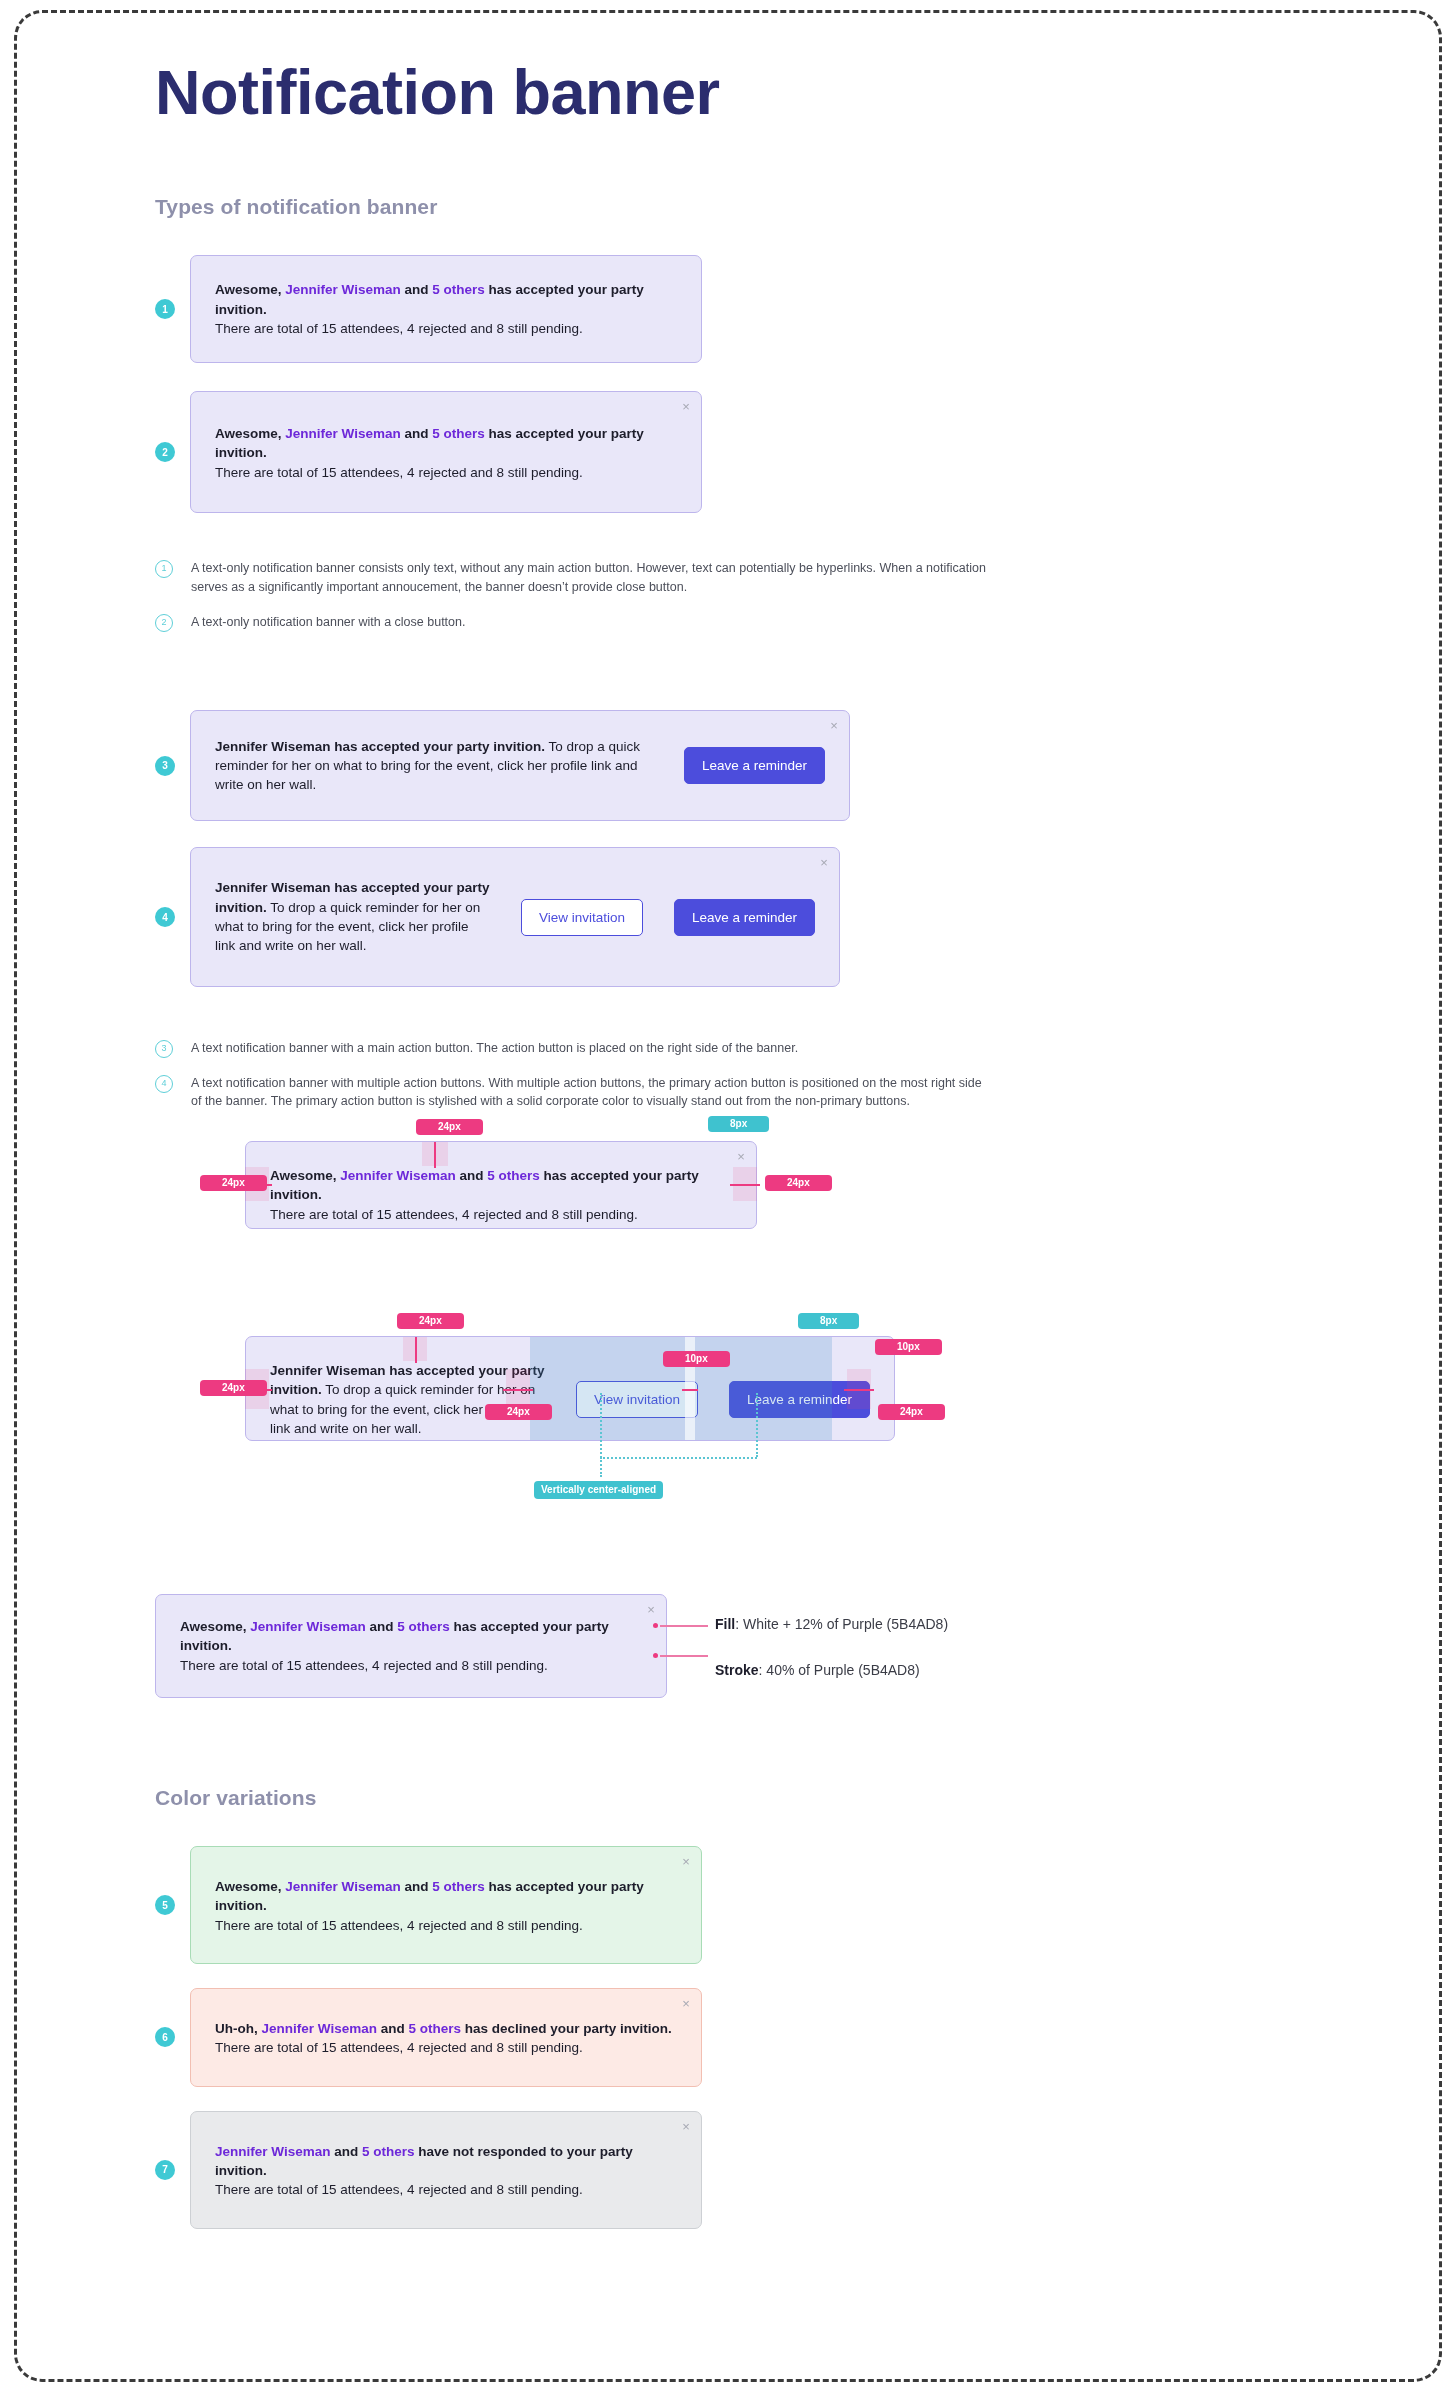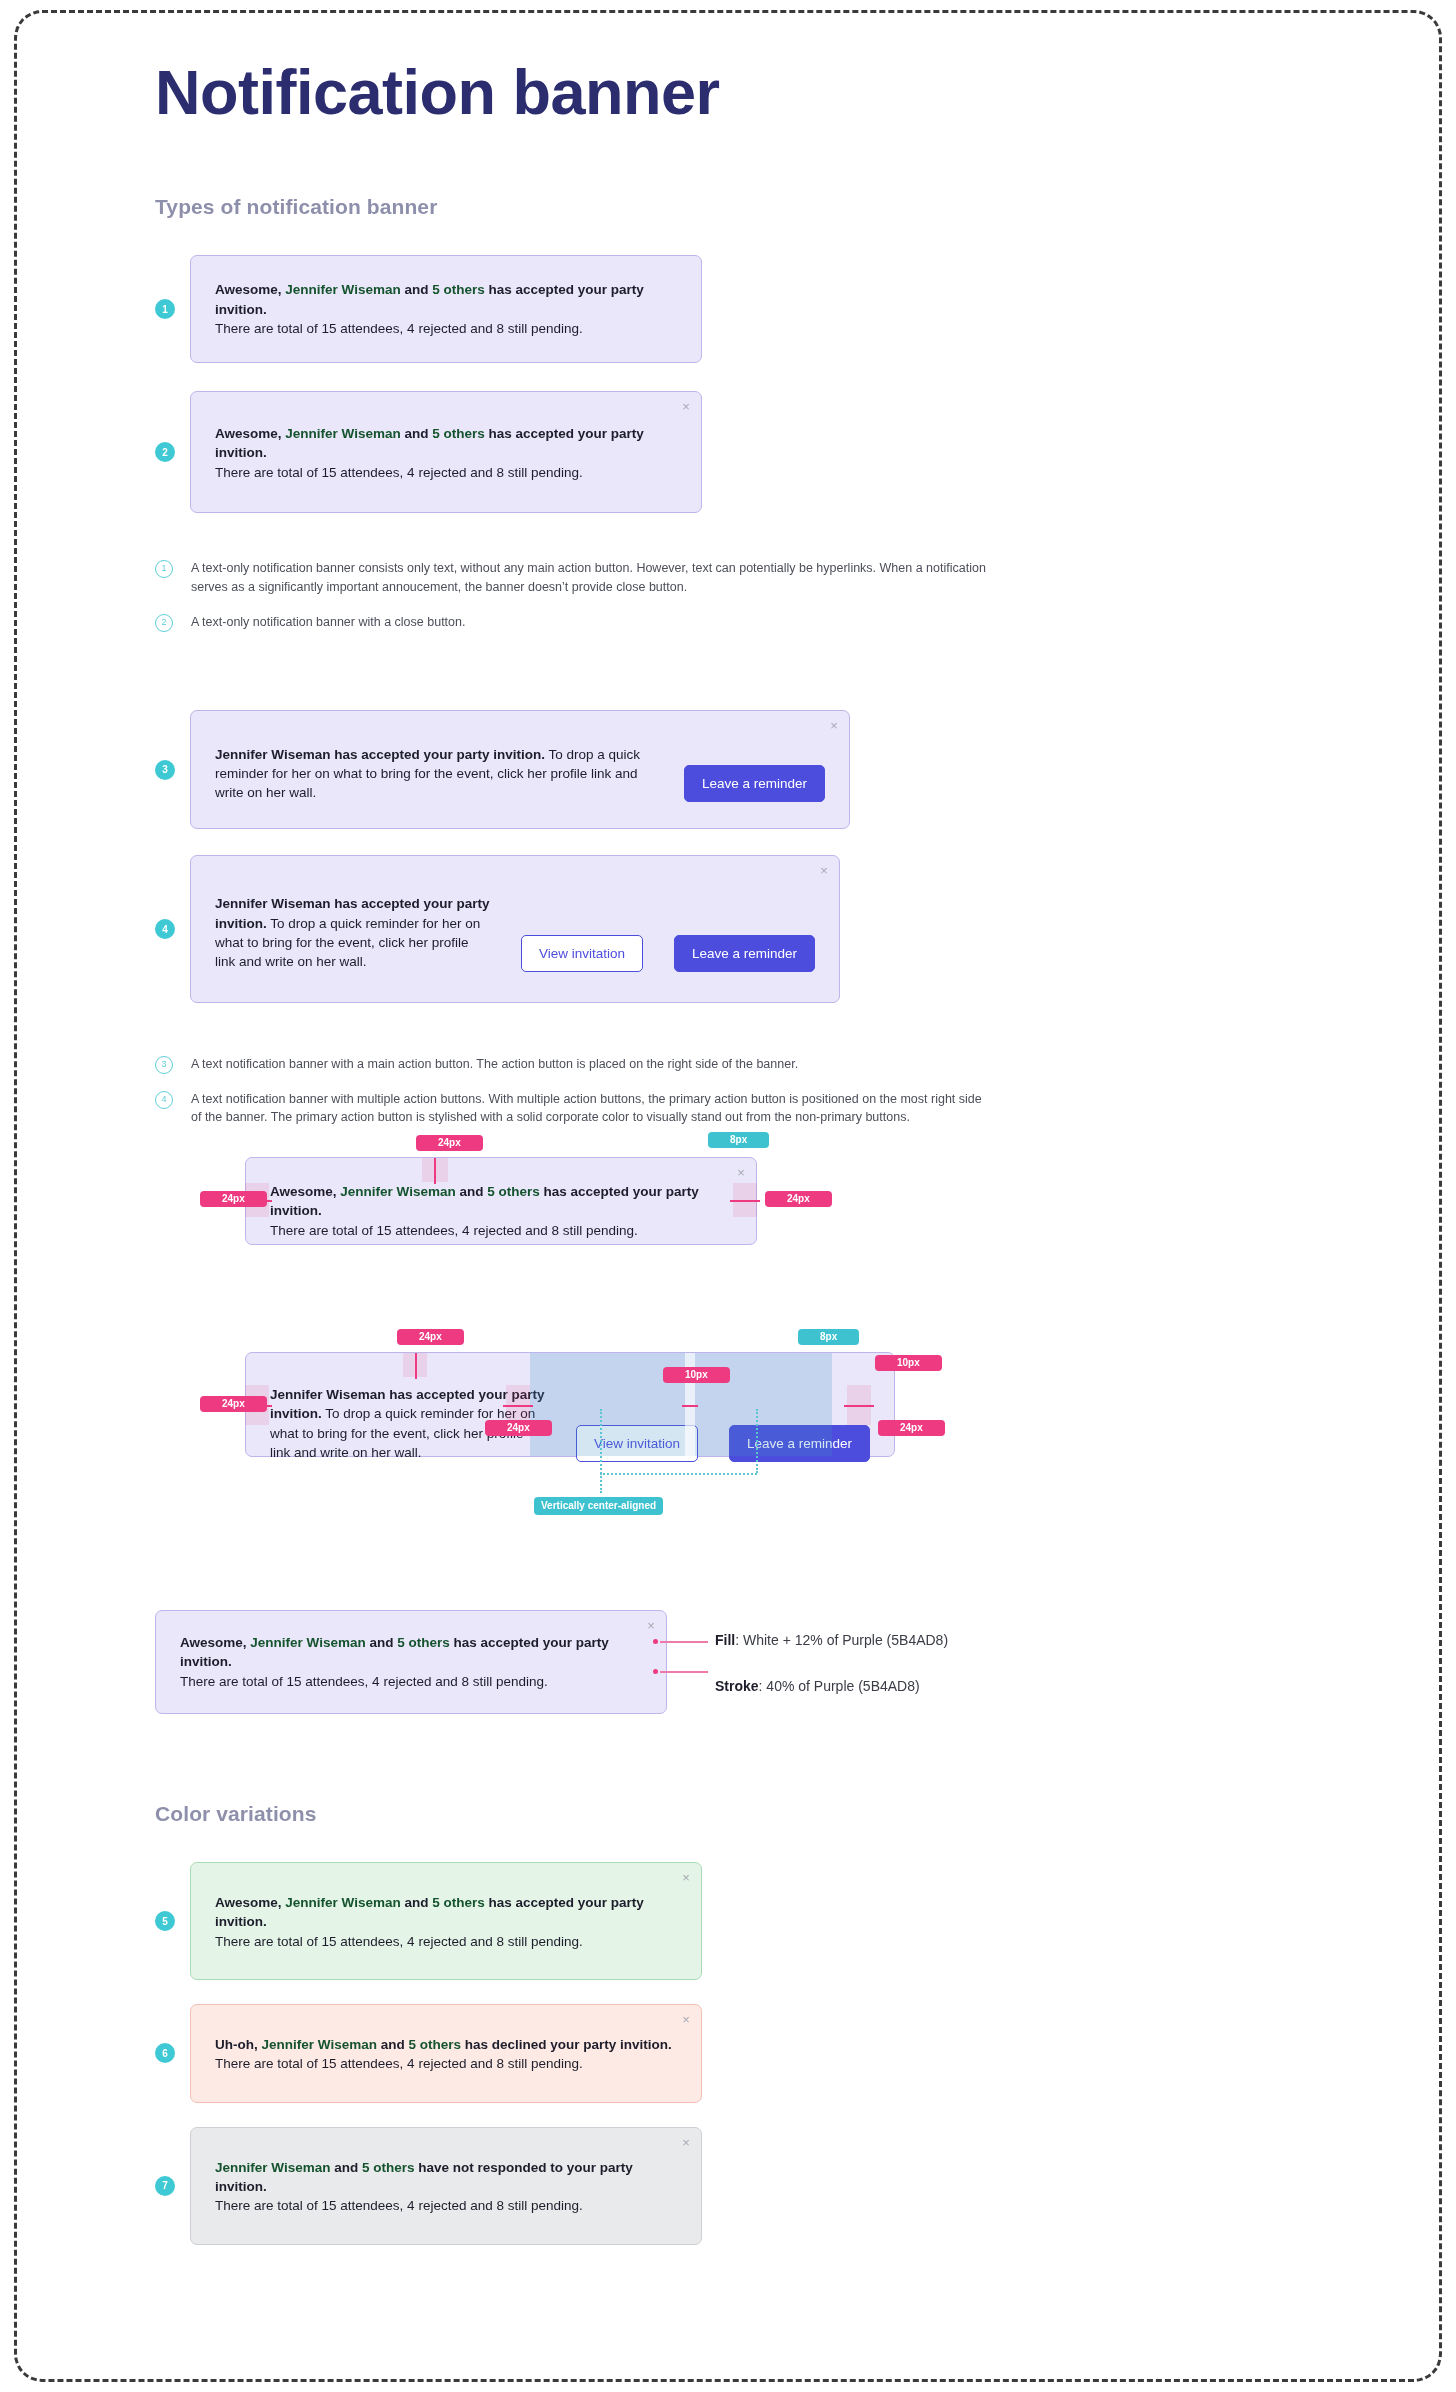--- a/index.html
+++ b/index.html
@@ -85,7 +85,7 @@
   .banner.grey   { background: #e9eaec; border: 1px solid #cdd0d4; }
 
   .banner b, .banner strong { font-weight: bold; }
-  .lnk { color: #14532d; font-weight: bold; }
+  .lnk { color: #6d28d9; font-weight: bold; }
   .close-x {
     position: absolute;
     top: 8px; right: 8px;

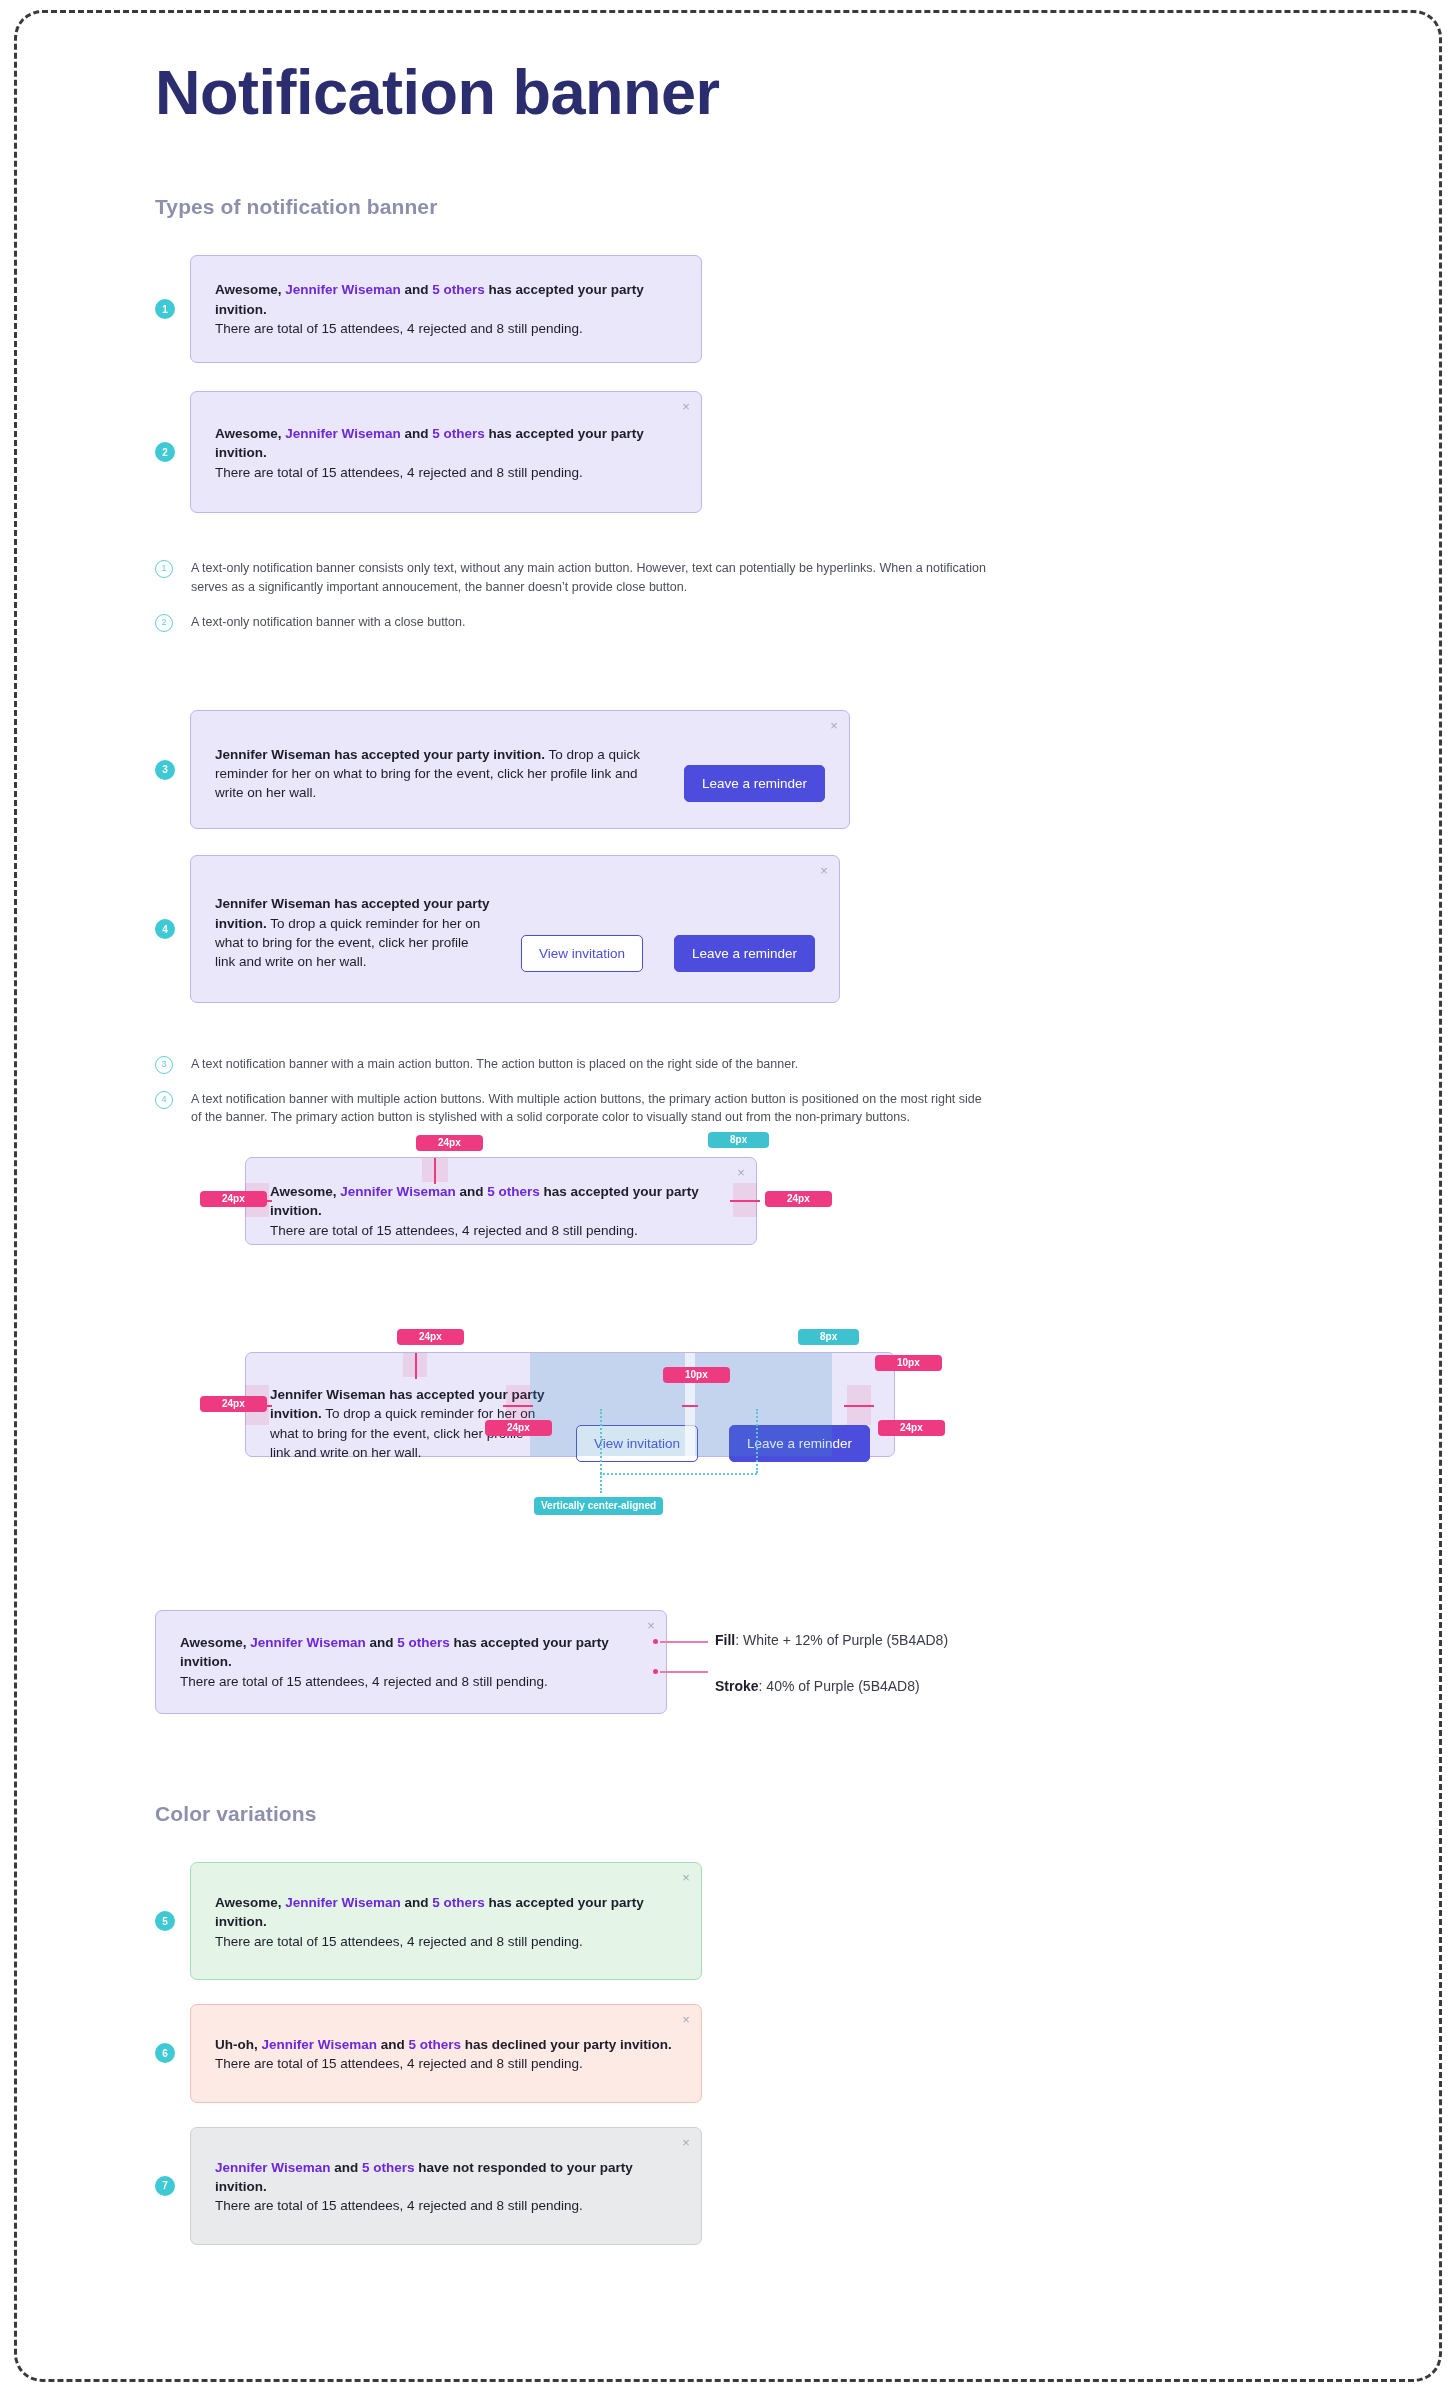--- a/index.html
+++ b/index.html
@@ -110,7 +110,7 @@
   .btn-primary { background: #4c4ddc; color: #ffffff; border: 1px solid #4c4ddc; }
   .btn-secondary { background: #ffffff; color: #4c4ddc; border: 1px solid #4c4ddc; }
 
-  .banner-flex { display: flex; align-items: flex-end; gap: 31px; margin-top: 8px; }
+  .banner-flex { display: flex; align-items: center; gap: 31px; }
   .banner-flex .btext { flex: 1 1 auto; }
 
   

